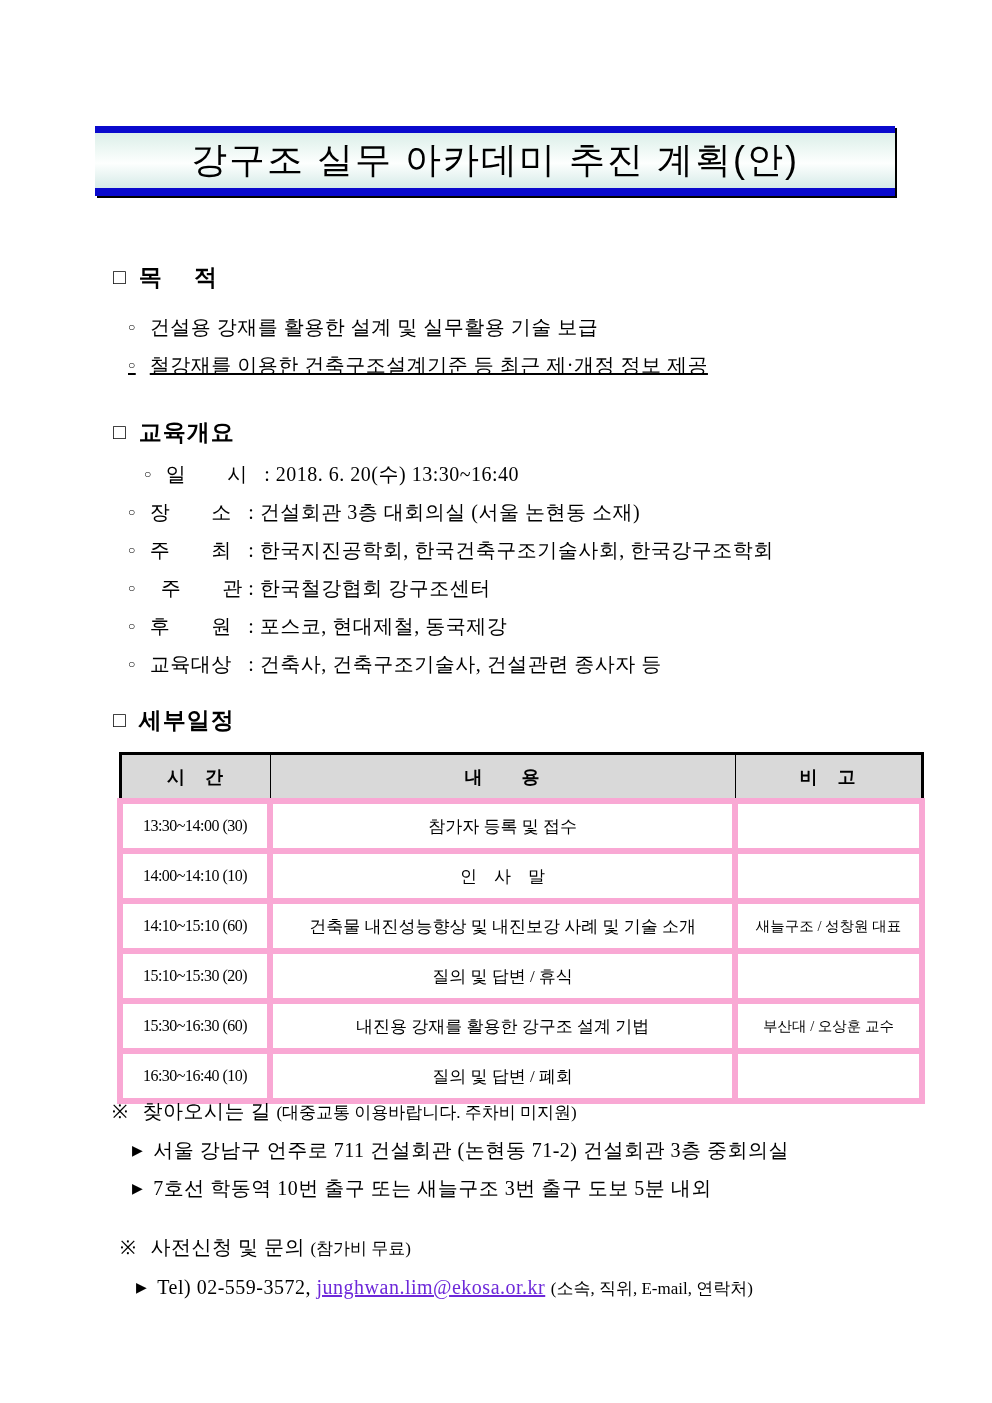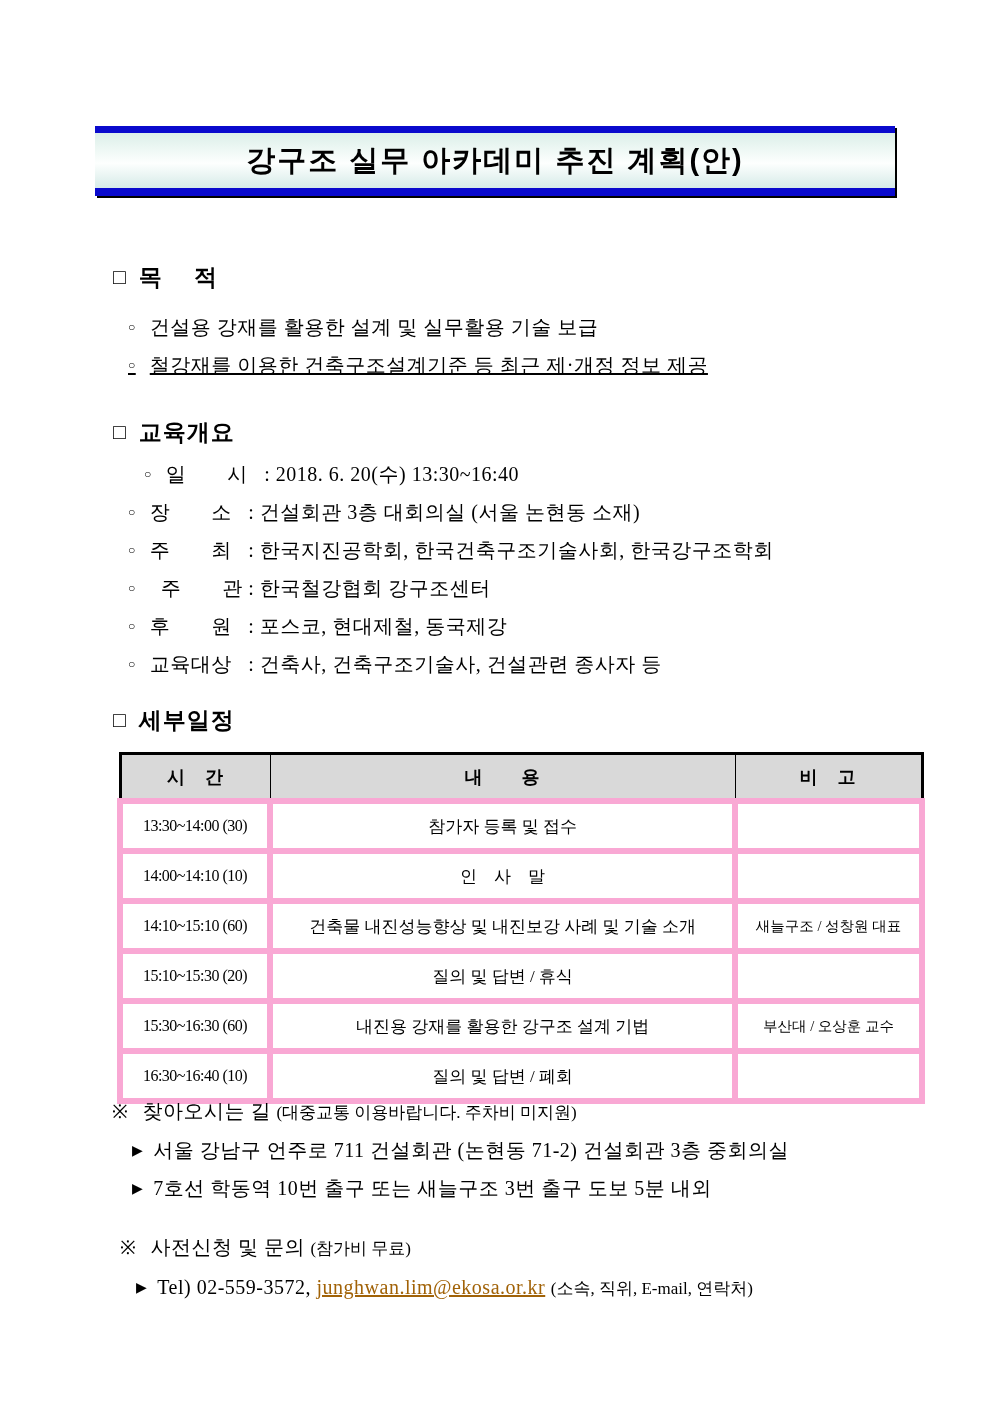--- a/index.html
+++ b/index.html
@@ -24,7 +24,7 @@
   }
   .banner-title{
     font-family:"Liberation Sans", sans-serif;
-    font-weight:700;font-size:29px;letter-spacing:2px;
+    font-weight:400;font-size:36px;letter-spacing:2px;
   }
 
   

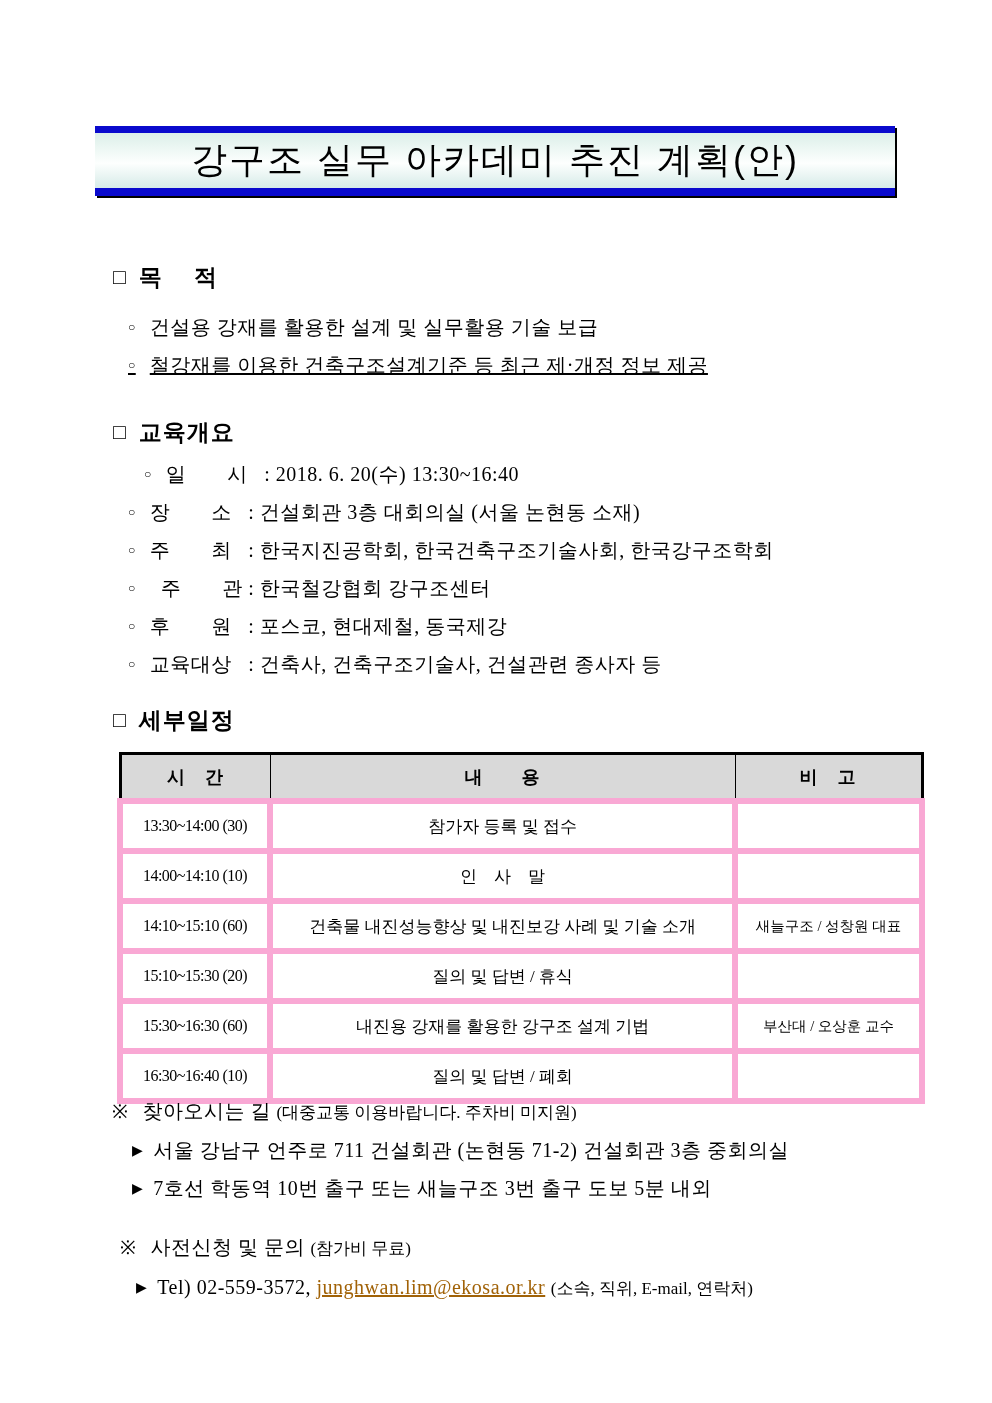--- a/index.html
+++ b/index.html
@@ -66,7 +66,7 @@
   .small{font-size:17px;letter-spacing:0;}
   .arrow-line{font-size:20px;letter-spacing:.5px;}
   .arrow-icon{font-size:14px;margin-right:10px;vertical-align:2px;}
-  .email-link{color:#a16207;text-decoration:underline;cursor:pointer;}
+  .email-link{color:#6d28d9;text-decoration:underline;cursor:pointer;}
 </style>
 </head>
 <body>

